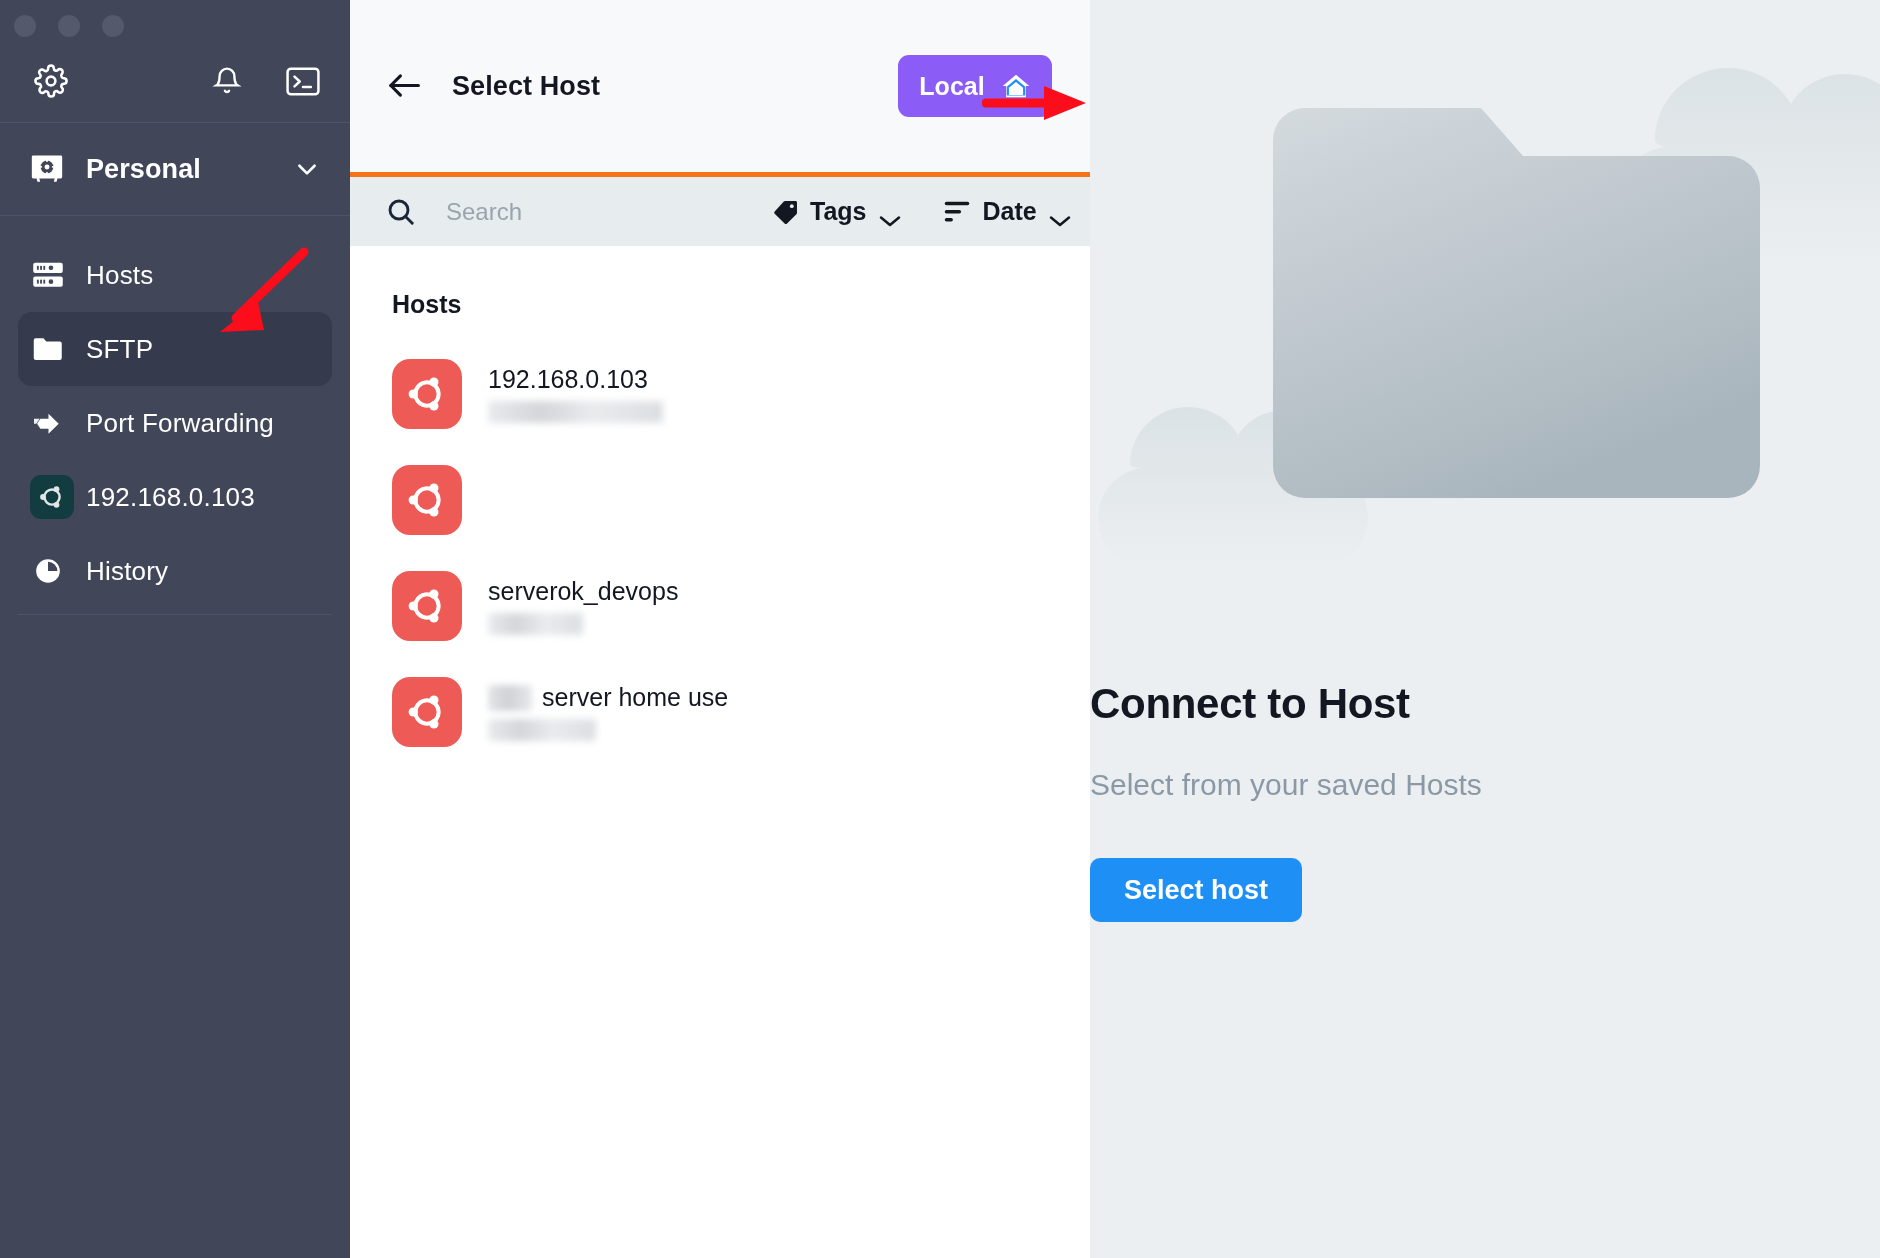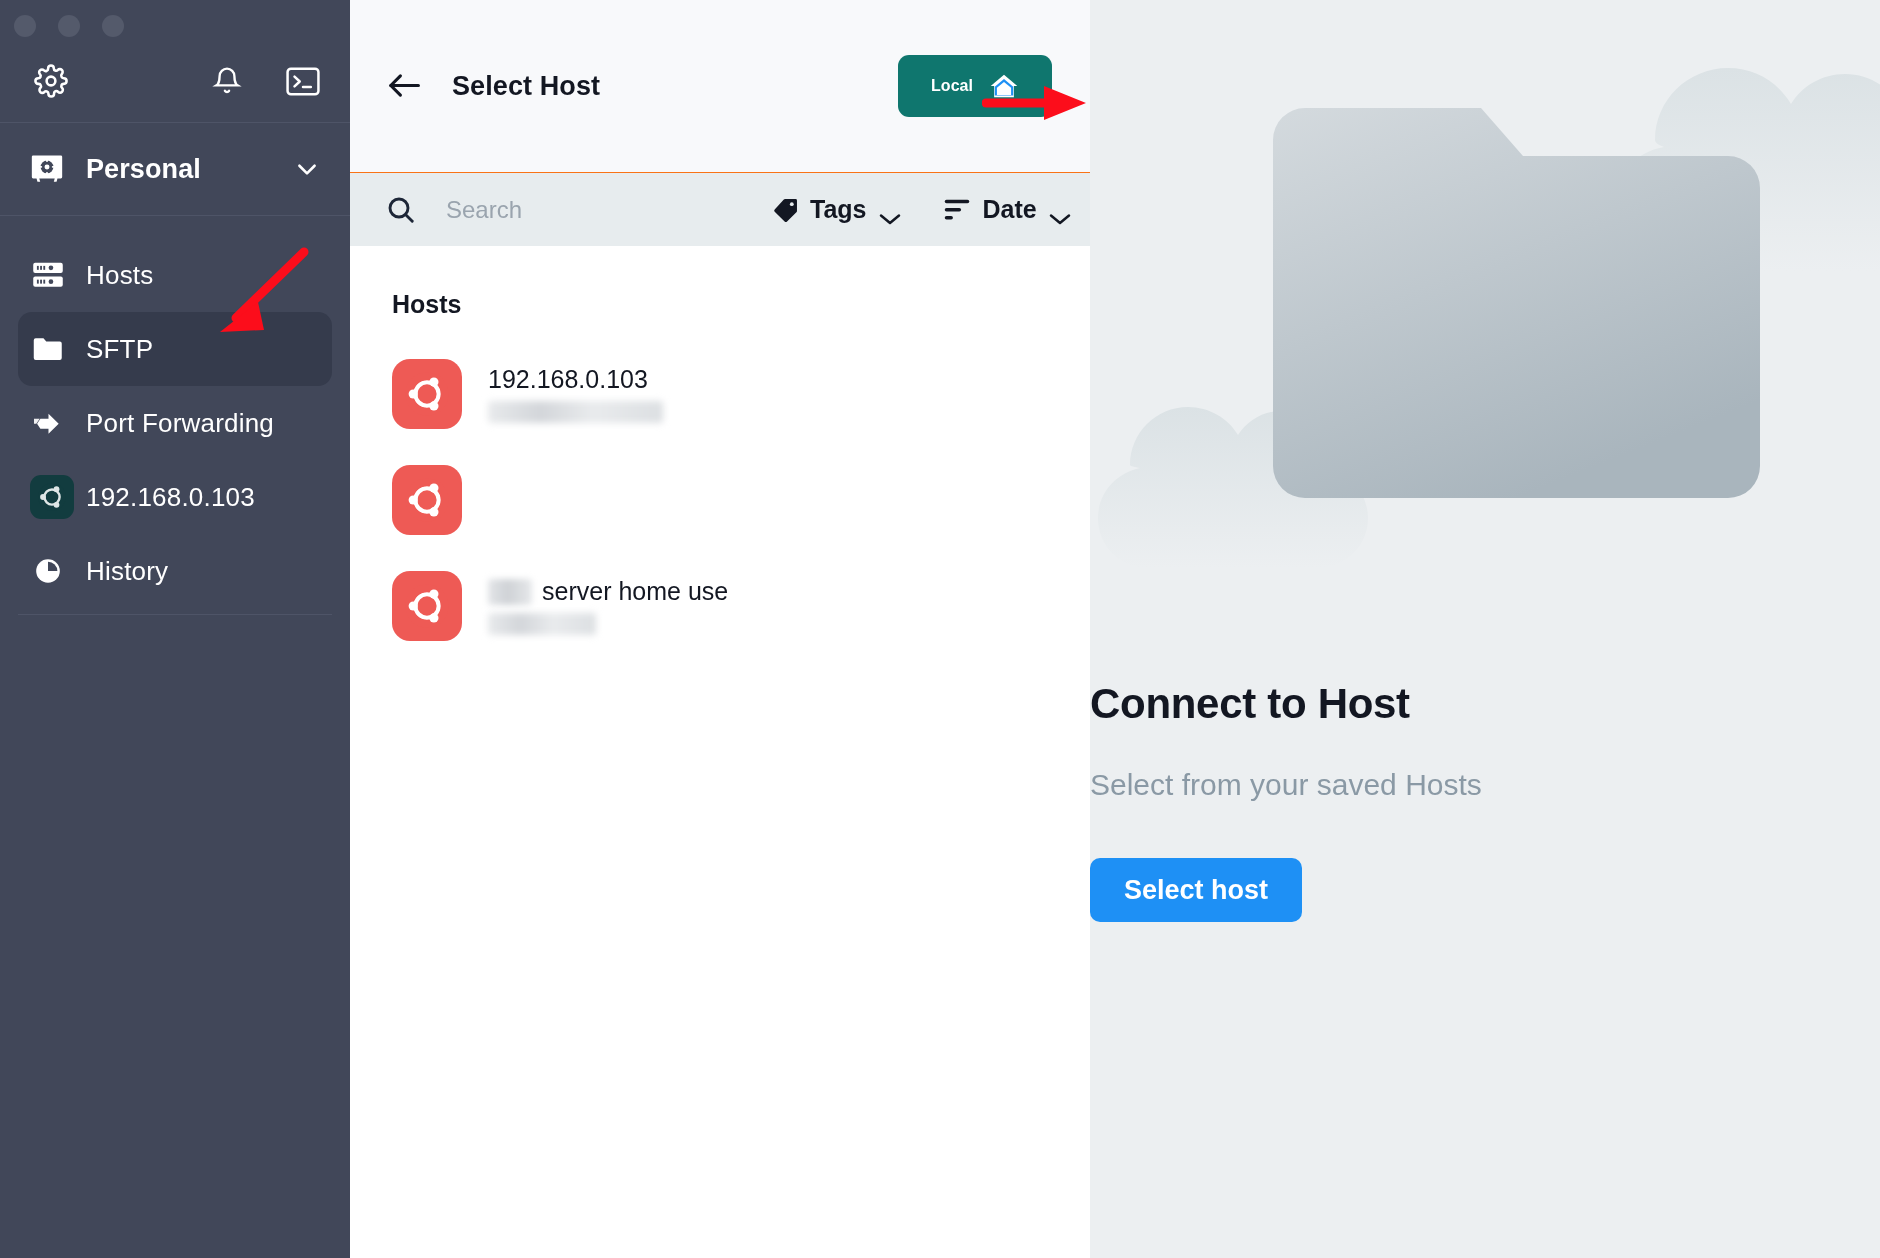--- a/index.html
+++ b/index.html
@@ -88,10 +88,10 @@
   }
   .mid-header .spacer { flex: 1; }
   .local-btn {
-    background: #0f766e; color: #fff;
+    background: #8b5cf6; color: #fff;
     height: 62px; min-width: 154px; border-radius: 11px;
     display: flex; align-items: center; justify-content: center; gap: 16px;
-    font-size: 16px; font-weight: bold; cursor: pointer; border: none;
+    font-size: 25px; font-weight: bold; cursor: pointer; border: none;
     padding: 0 20px;
   }
   .house-ico { width: 30px; height: 28px; color: #fff; }

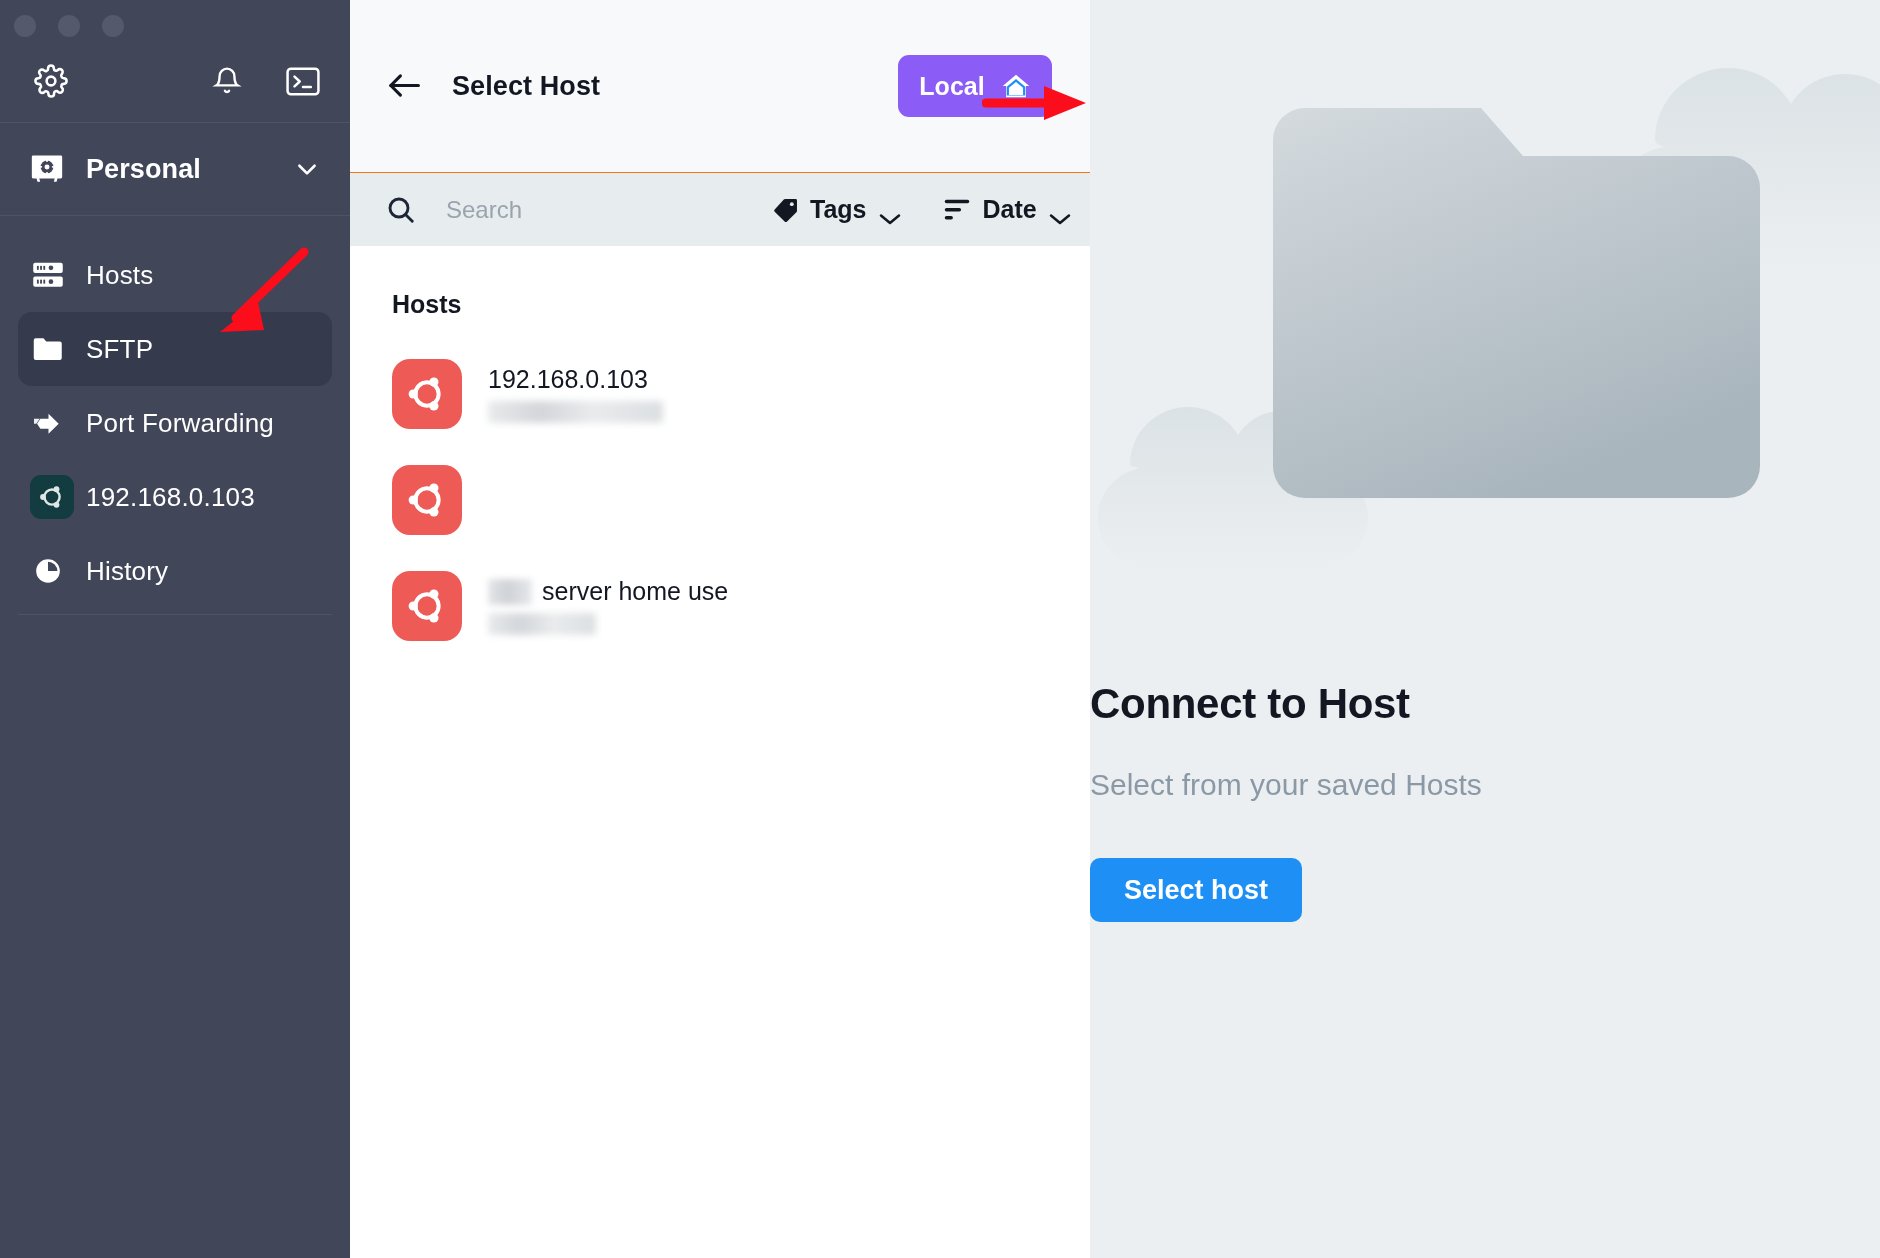--- a/index.html
+++ b/index.html
@@ -99,7 +99,7 @@
   .filterbar {
     height: 74px; background: #e7ecee;
     display: flex; align-items: center; padding: 0 38px 0 36px; gap: 16px;
-    border-top: 1px solid #f97316;
+    border-top: 5px solid #f97316;
   }
   .search-ico { width: 30px; height: 30px; color: #1d2637; }
   .search-input {

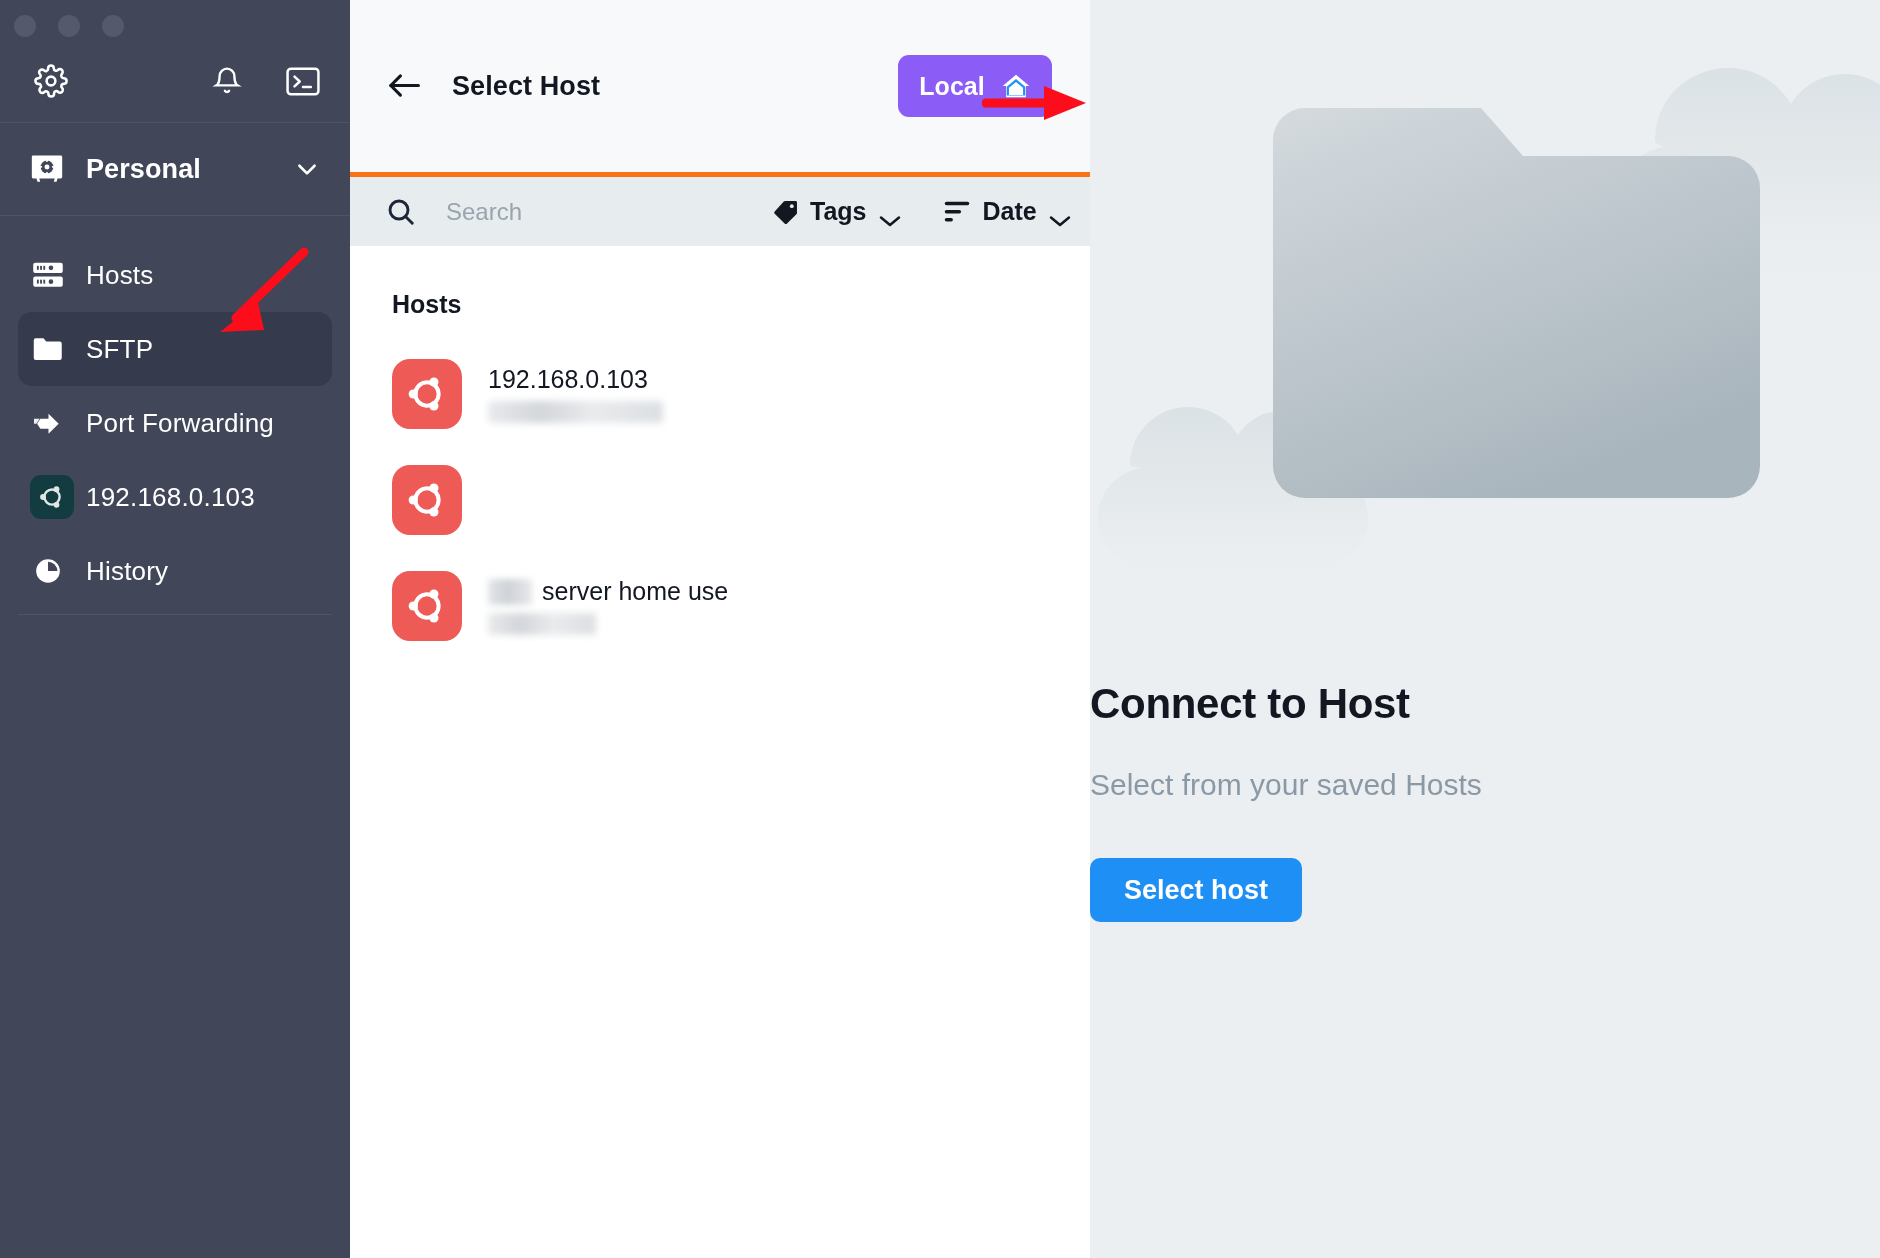--- a/index.html
+++ b/index.html
@@ -419,6 +419,23 @@
             </span>
             <div class="host-text">
               <div class="host-name">
+                <span>serverok_devops</span>
+              </div>
+              <div class="blur-sub" style="width: 95px;"></div>
+            </div>
+          </div>
+          <div class="host-row">
+            <span class="ubu-ico">
+              <svg viewBox="0 0 32 32" width="46" height="46" fill="#ffffff">
+  <circle cx="16" cy="16" r="8.1" fill="none" stroke="#ffffff" stroke-width="2.8"></circle>
+  <circle cx="16" cy="16" r="12.4" fill="none" stroke="#ee5a55" stroke-width="5.2"></circle>
+  <circle cx="6.4" cy="16" r="3.2"></circle>
+  <circle cx="20.8" cy="7.7" r="3.2"></circle>
+  <circle cx="20.8" cy="24.3" r="3.2"></circle>
+</svg>
+            </span>
+            <div class="host-text">
+              <div class="host-name">
                 <span class="blur-chip" style="width: 44px;"></span>
                 <span>server home use</span>
               </div>

